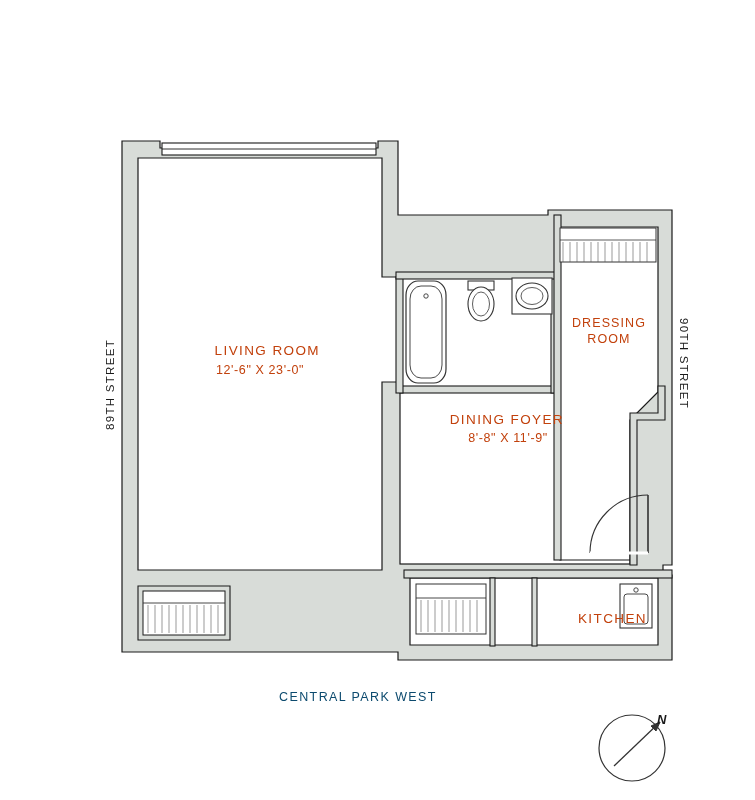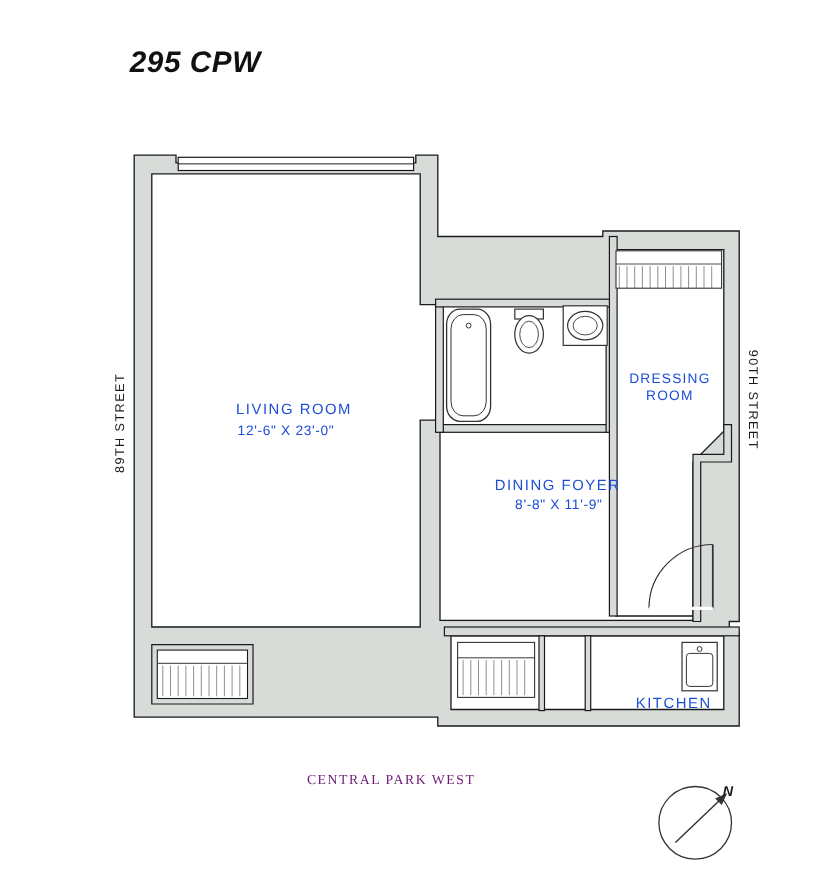--- a/index.html
+++ b/index.html
@@ -108,7 +108,6 @@
 <div id="page">
 
   <div class="title-block">
-    <div class="title-main">295 CPW</div>
   </div>
 
   <svg id="plan-svg" width="755" height="800" viewBox="0 0 755 800">

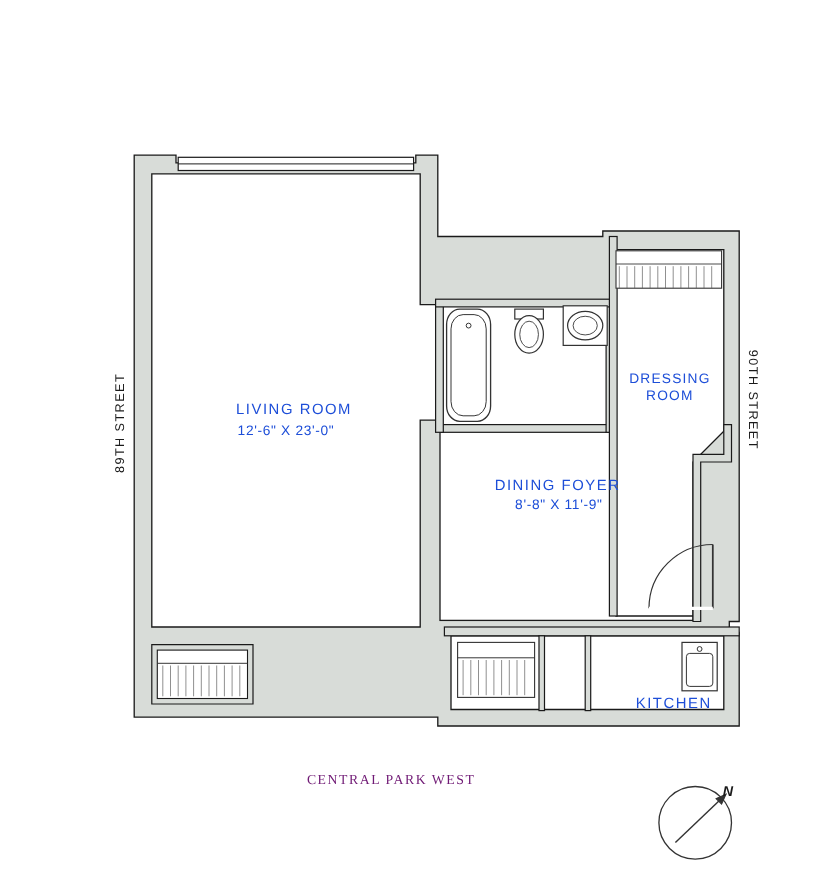--- a/index.html
+++ b/index.html
@@ -54,10 +54,9 @@
   .plan-label {
     position: absolute;
     font-family: "Liberation Sans", sans-serif;
-    color: #1d4ed8;
+    color: #c2410c;
     white-space: nowrap;
     text-align: center;
-    margin-top: 21px;
   }
   .room-name {
     font-size: 13.5px;

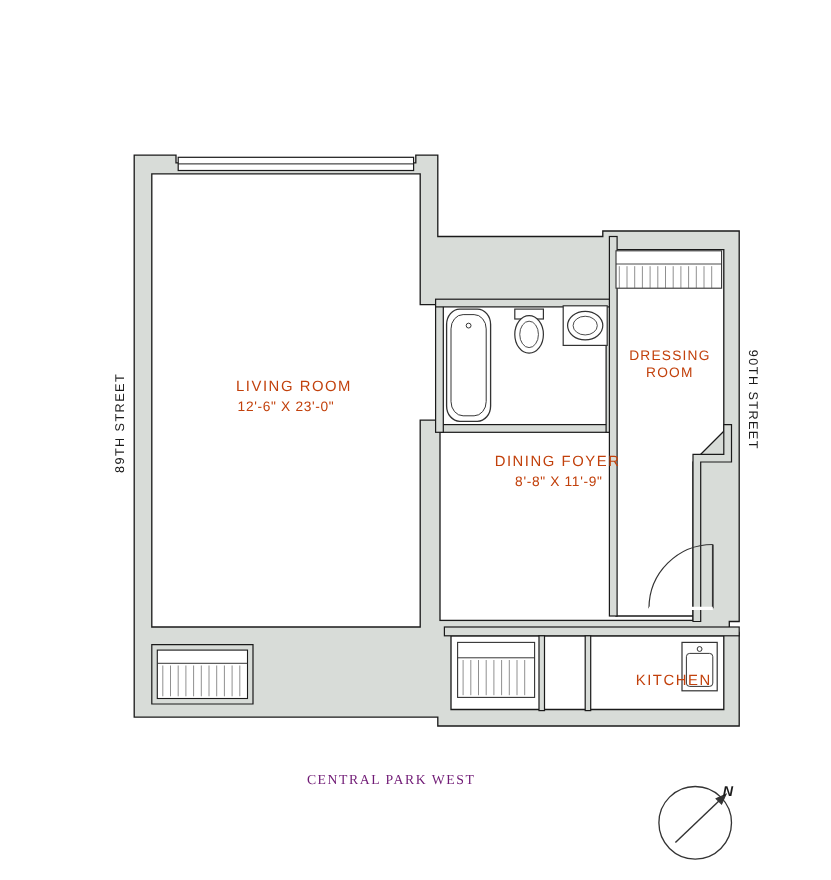--- a/index.html
+++ b/index.html
@@ -85,12 +85,11 @@
   }
   .bottom-street {
     position: absolute;
-    font-family: Liberation Serif, serif;
+    font-family: Liberation Sans, sans-serif;
     font-size: 12.5px;
     letter-spacing: 1.4px;
-    color: #701a75;
-    white-space: nowrap;
-    margin-top: 12px;
+    color: #0c4a6e;
+    white-space: nowrap;
   }
   .compass-n {
     position: absolute;

